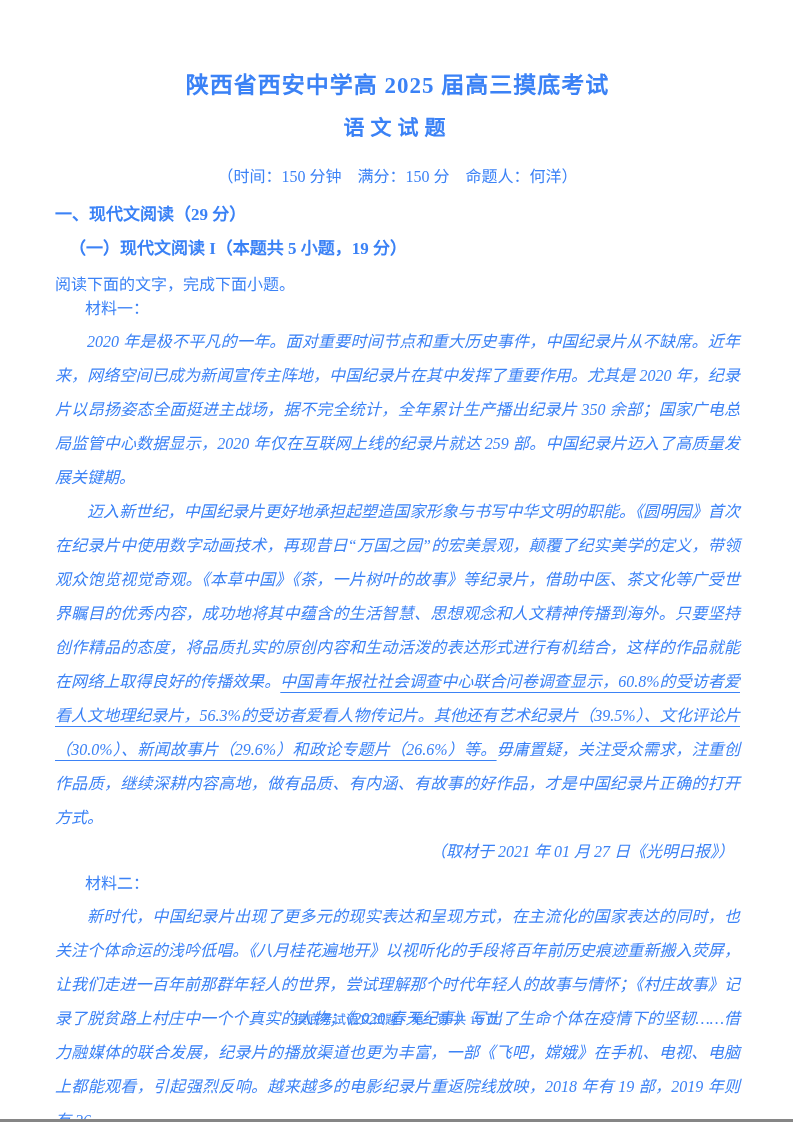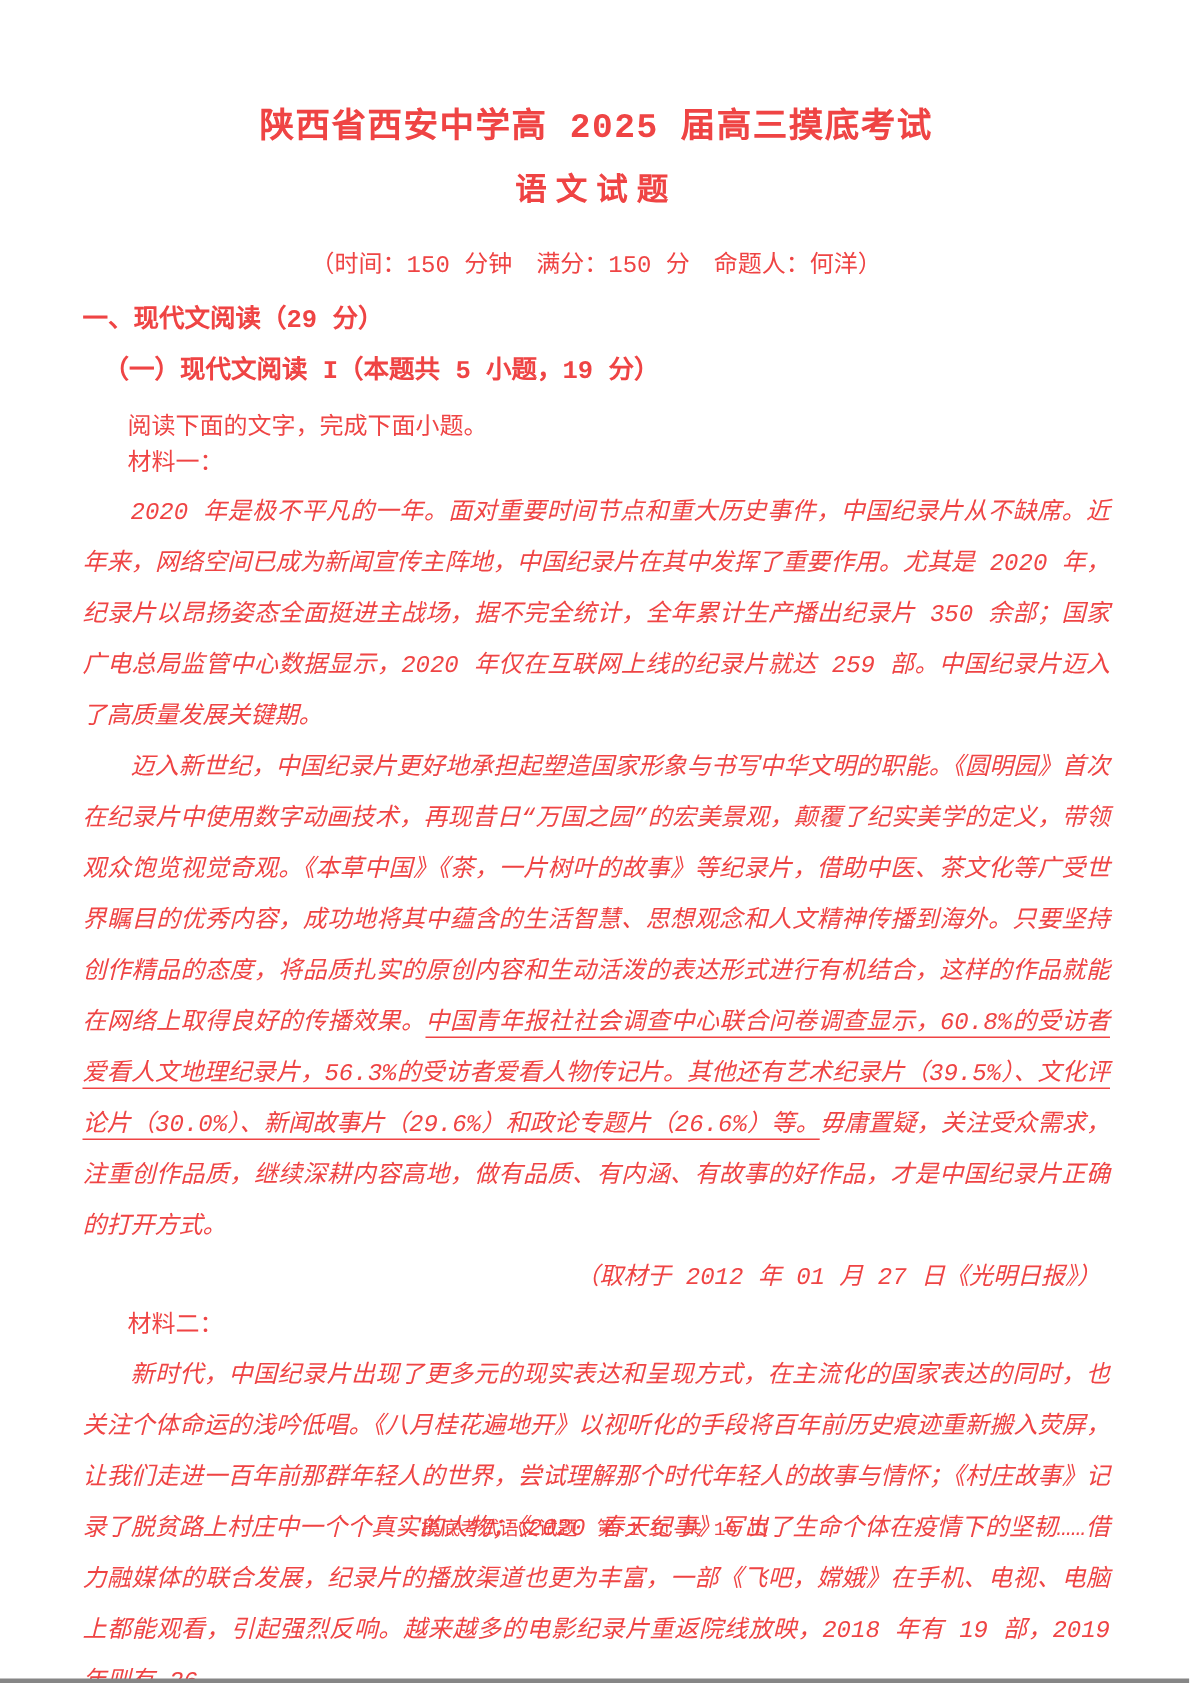--- a/index.html
+++ b/index.html
@@ -10,8 +10,8 @@
     position: relative;
     width: 793px; height: 1122px;
     background: #ffffff;
-    color: #ef4444;
-    font-family: Liberation Mono, monospace;
+    color: #3b82f6;
+    font-family: Liberation Serif, serif;
     overflow: hidden;
   }
   .content {

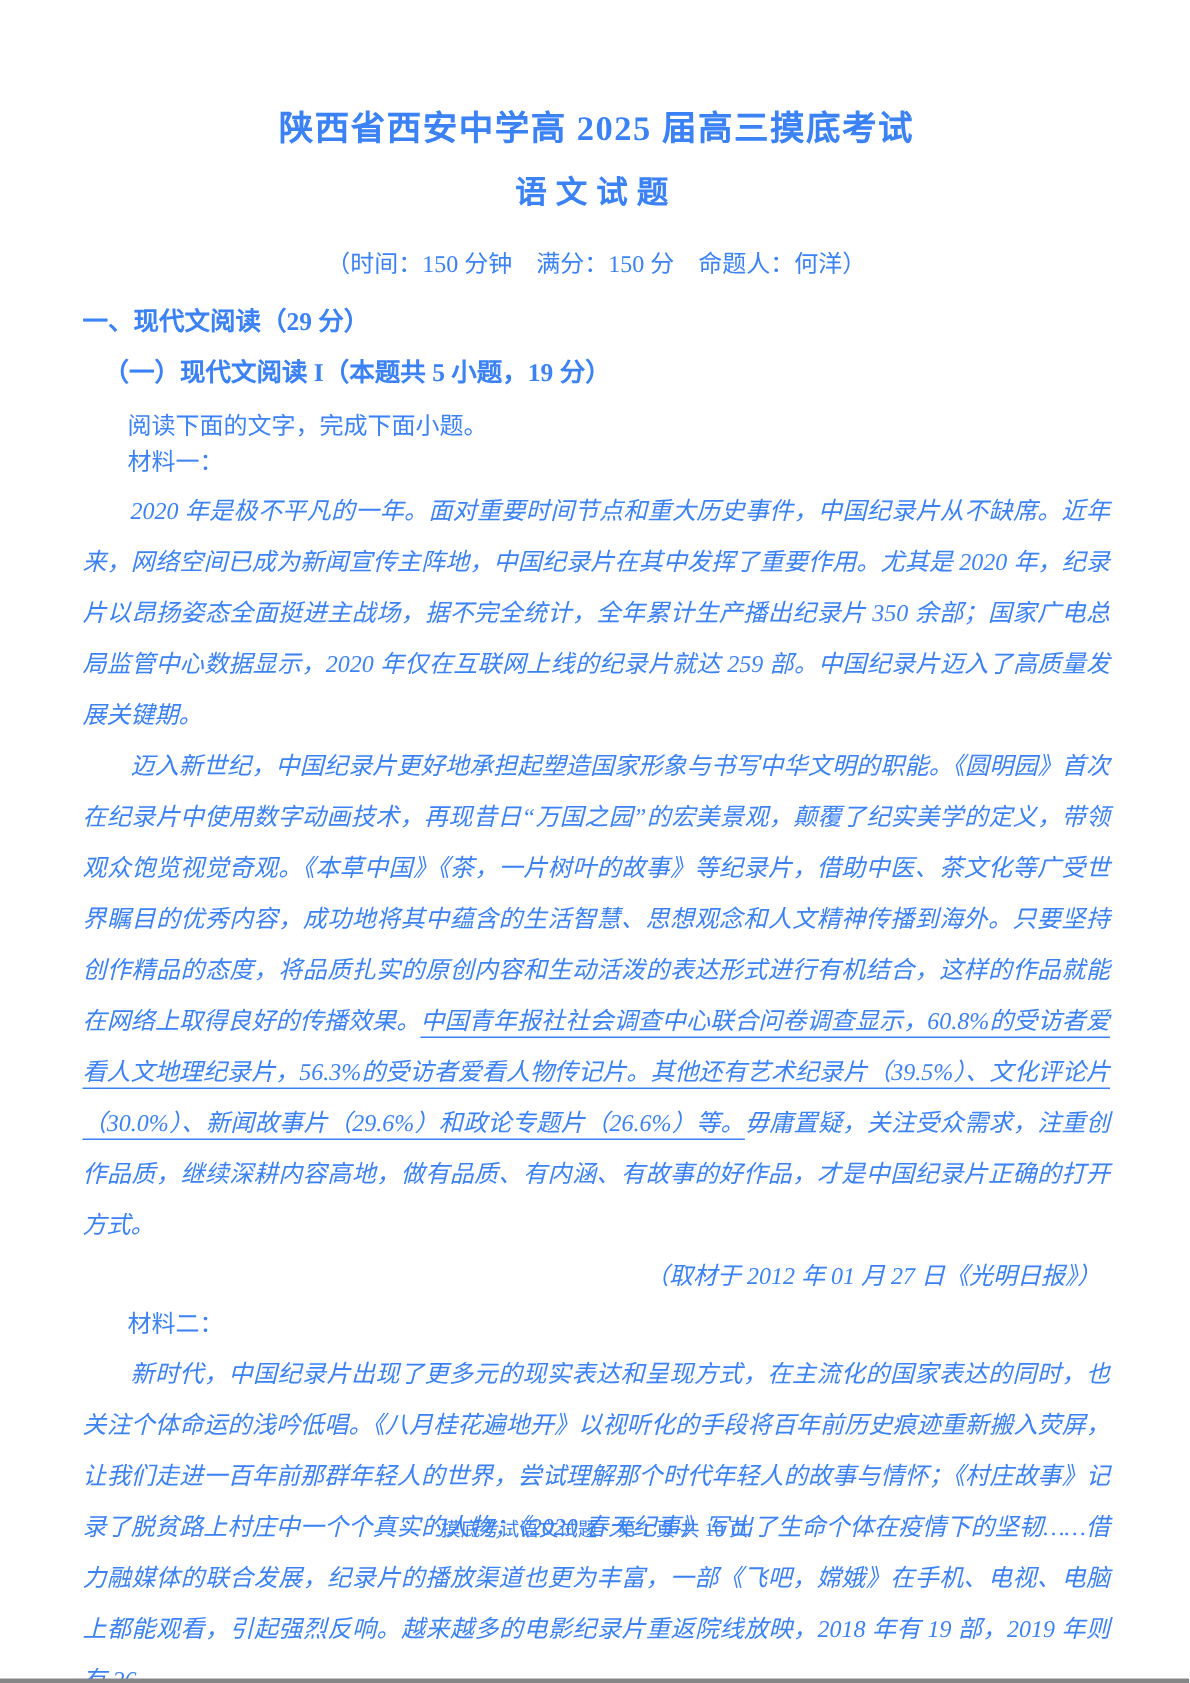--- a/index.html
+++ b/index.html
@@ -55,7 +55,6 @@
     font-size: 16px;
     line-height: 24px;
     margin-top: 13px;
-    margin-left: 30px;
   }
   .material-label {
     font-size: 16px;

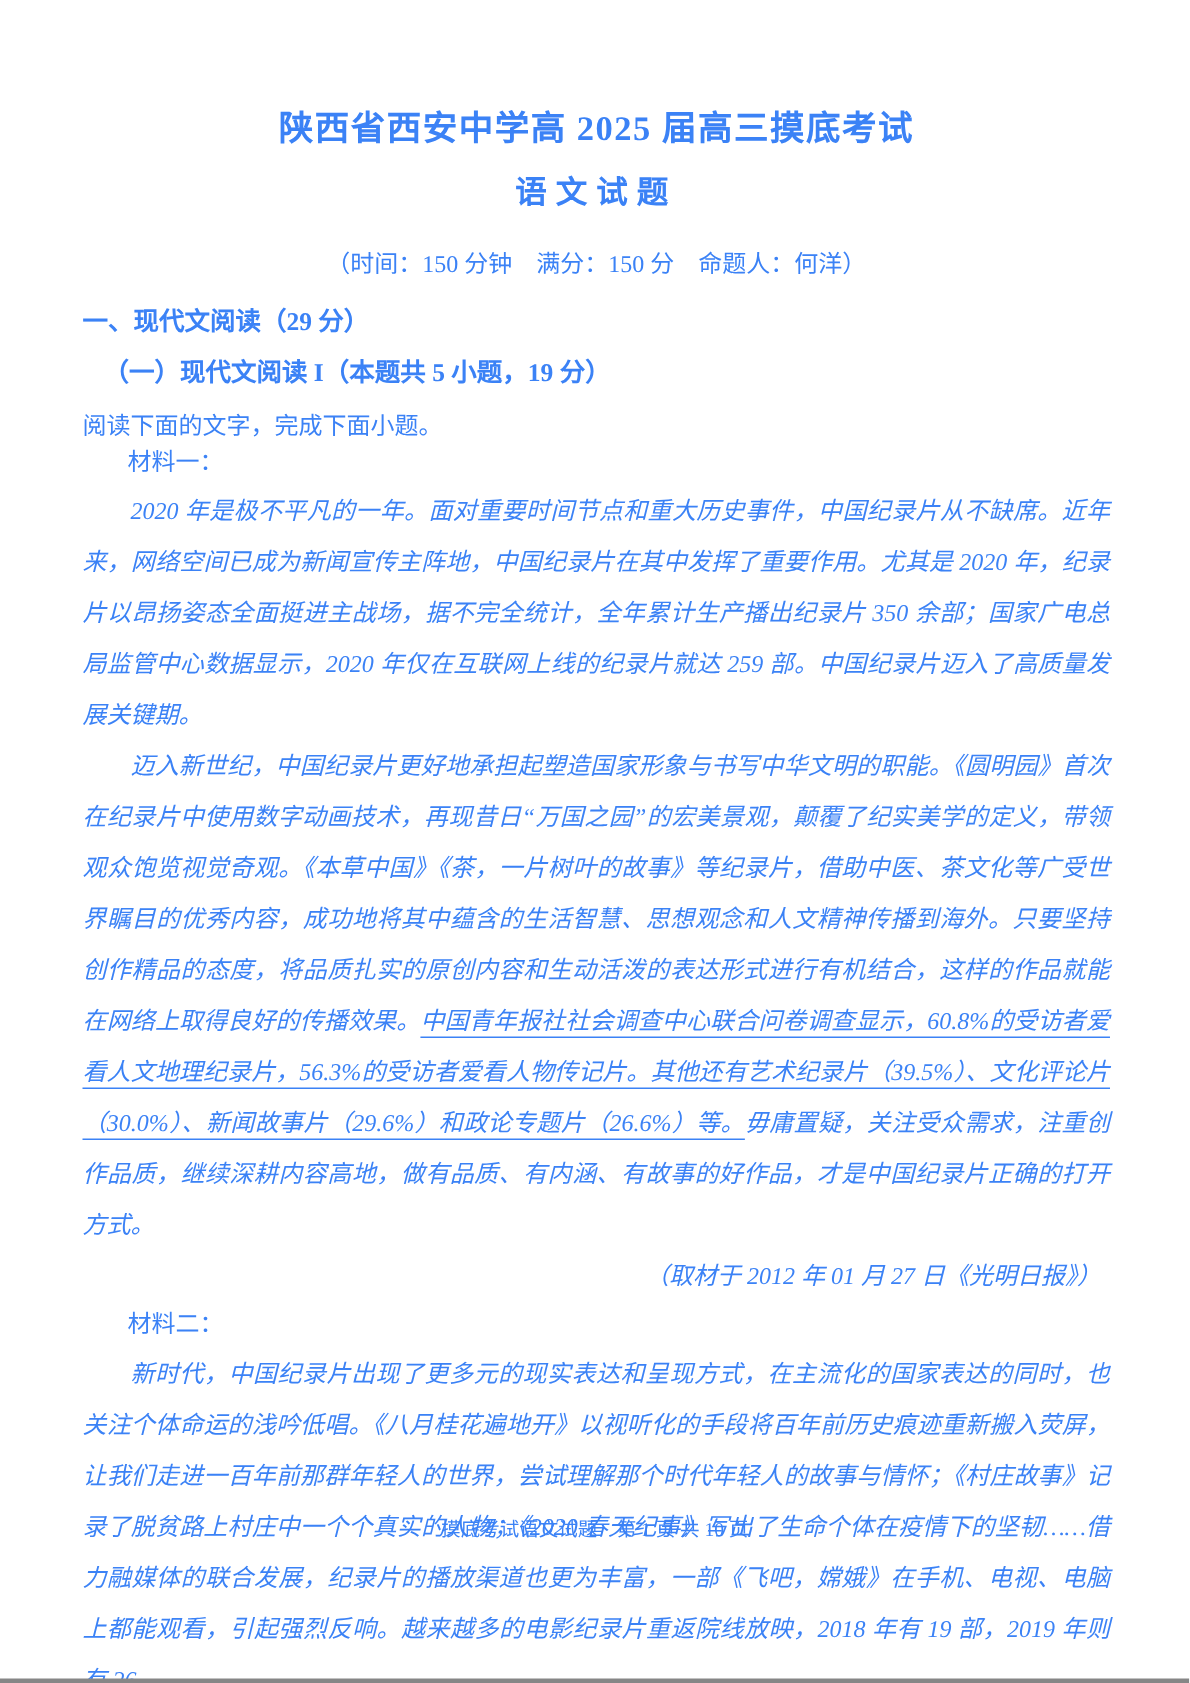--- a/index.html
+++ b/index.html
@@ -127,7 +127,7 @@
 
     <p class="body-para"><span>迈入新世纪，中国纪录片更好地承担起塑造国家形象与书写中华文明的职能。《圆明园》首次在纪录片中使用数字动画技术，再现昔日“万国之园”的宏美景观，颠覆了纪实美学的定义，带领观众饱览视觉奇观。《本草中国》《茶，一片树叶的故事》等纪录片，借助中医、茶文化等广受世界瞩目的优秀内容，成功地将其中蕴含的生活智慧、思想观念和人文精神传播到海外。只要坚持创作精品的态度，将品质扎实的原创内容和生动活泼的表达形式进行有机结合，这样的作品就能在网络上取得良好的传播效果。</span><u>中国青年报社社会调查中心联合问卷调查显示，60.8%的受访者爱看人文地理纪录片，56.3%的受访者爱看人物传记片。其他还有艺术纪录片（39.5%）、文化评论片（30.0%）、新闻故事片（29.6%）和政论专题片（26.6%）等。</u><span>毋庸置疑，关注受众需求，注重创作品质，继续深耕内容高地，做有品质、有内涵、有故事的好作品，才是中国纪录片正确的打开方式。</span></p>
 
-    <div class="attribution">（取材于 2012 年 01 月 27 日《光明日报》）</div>
+    <div class="attribution">（取材于 2021 年 01 月 27 日《光明日报》）</div>
 
     <div class="material-label material2-label">材料二：</div>
 

